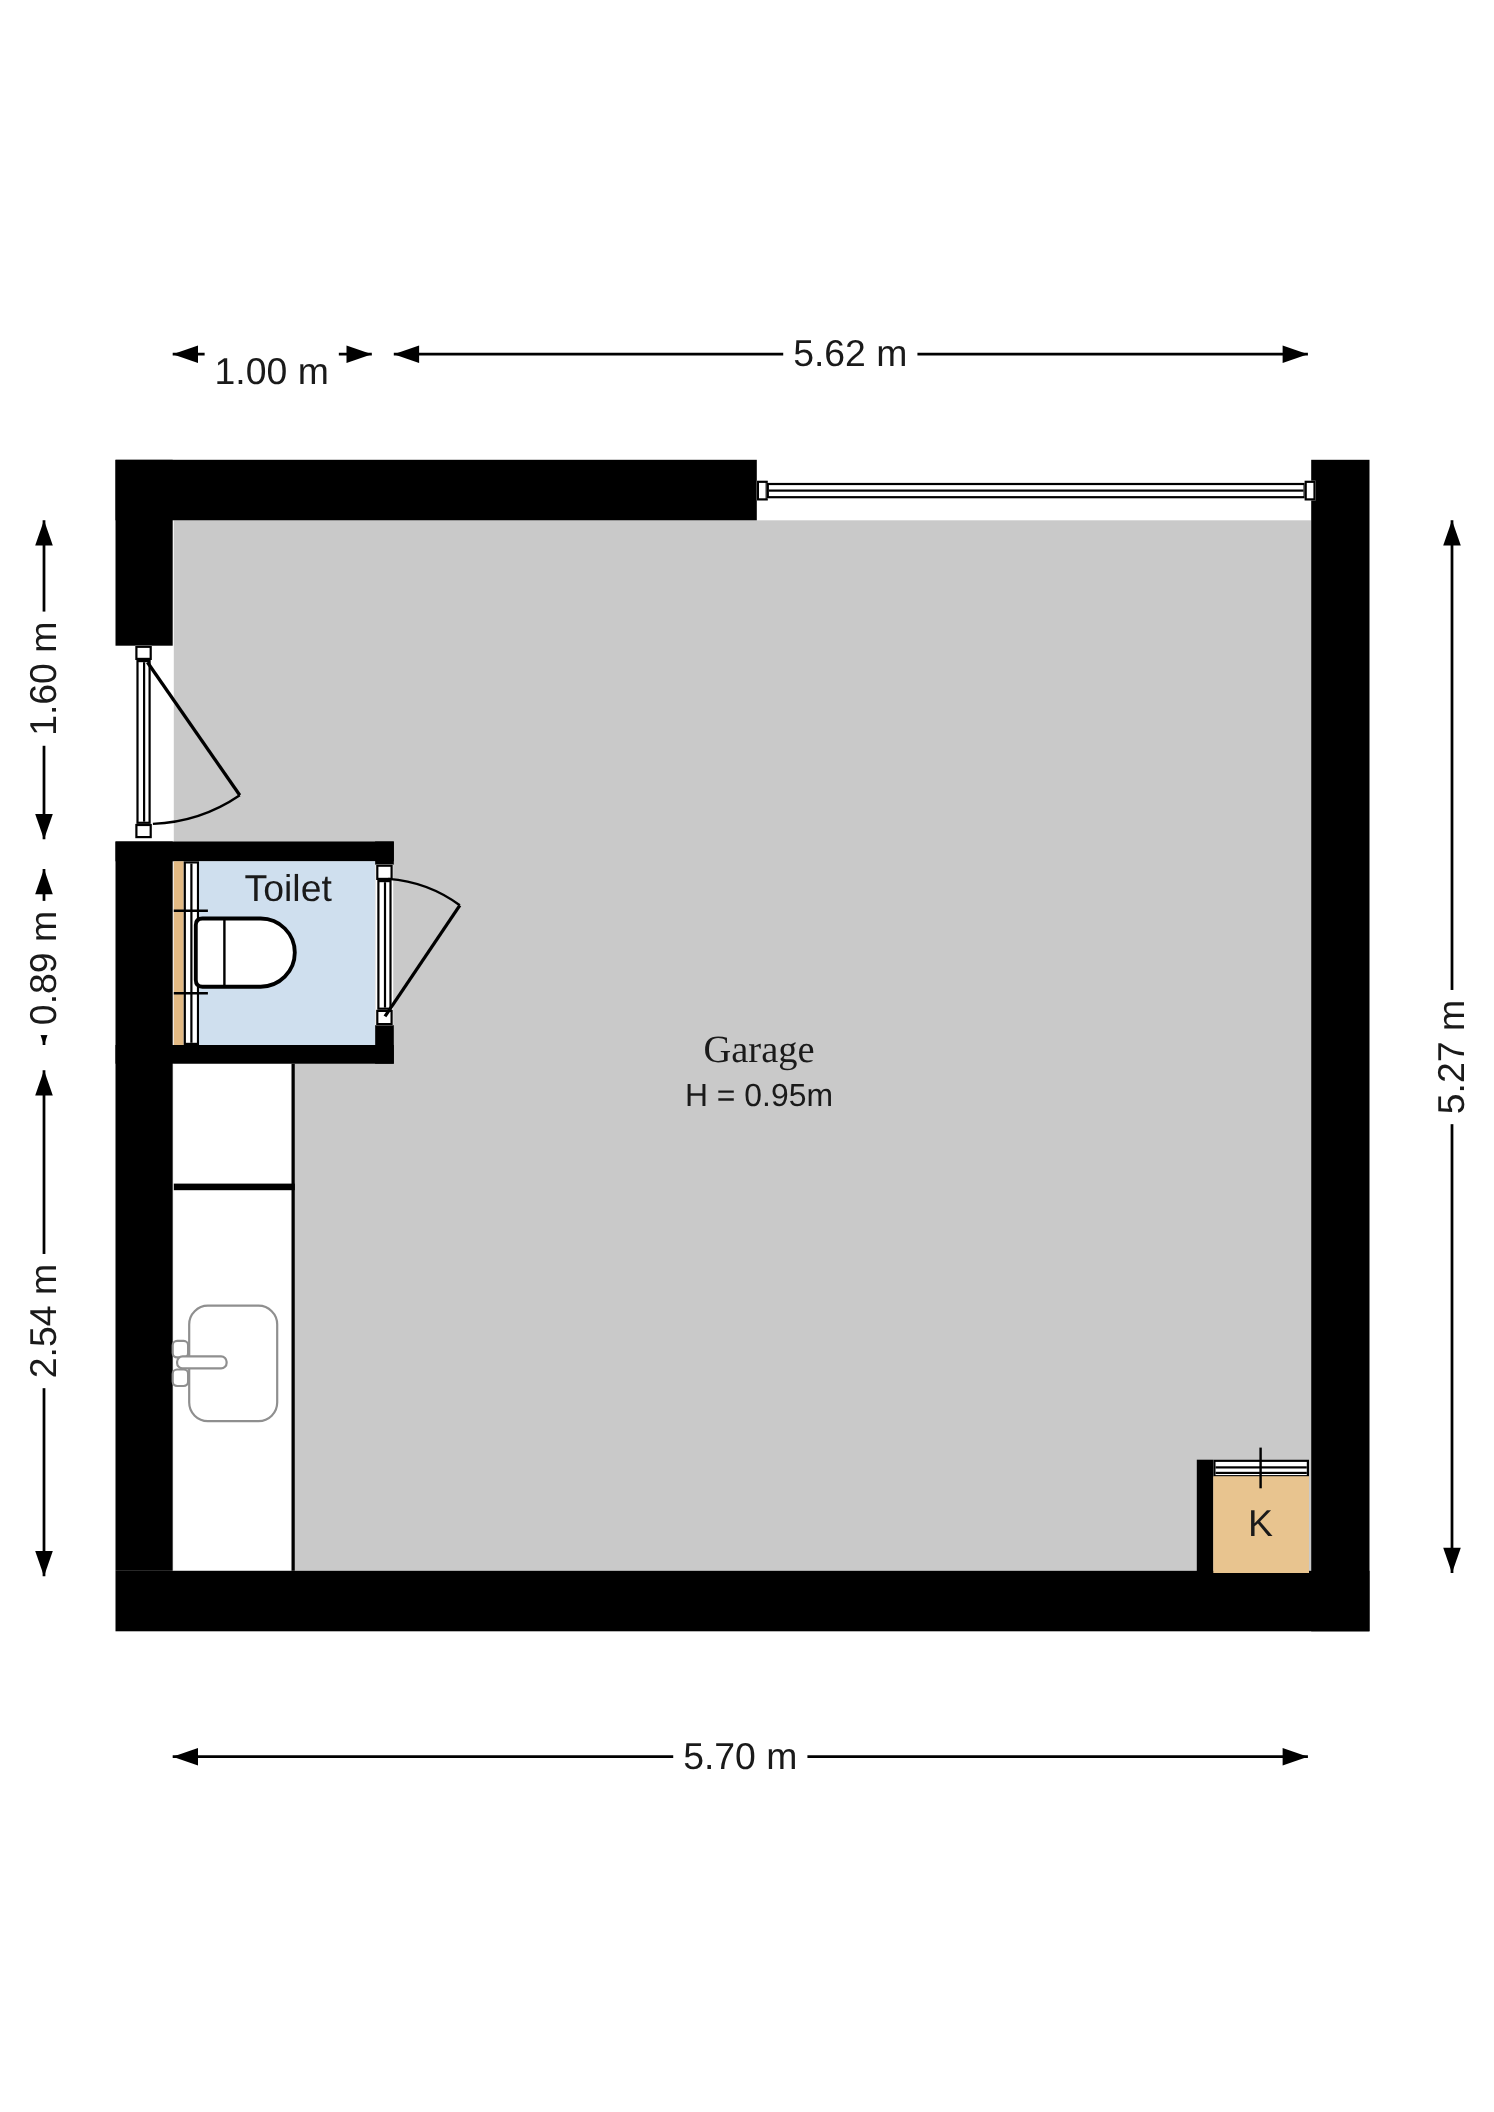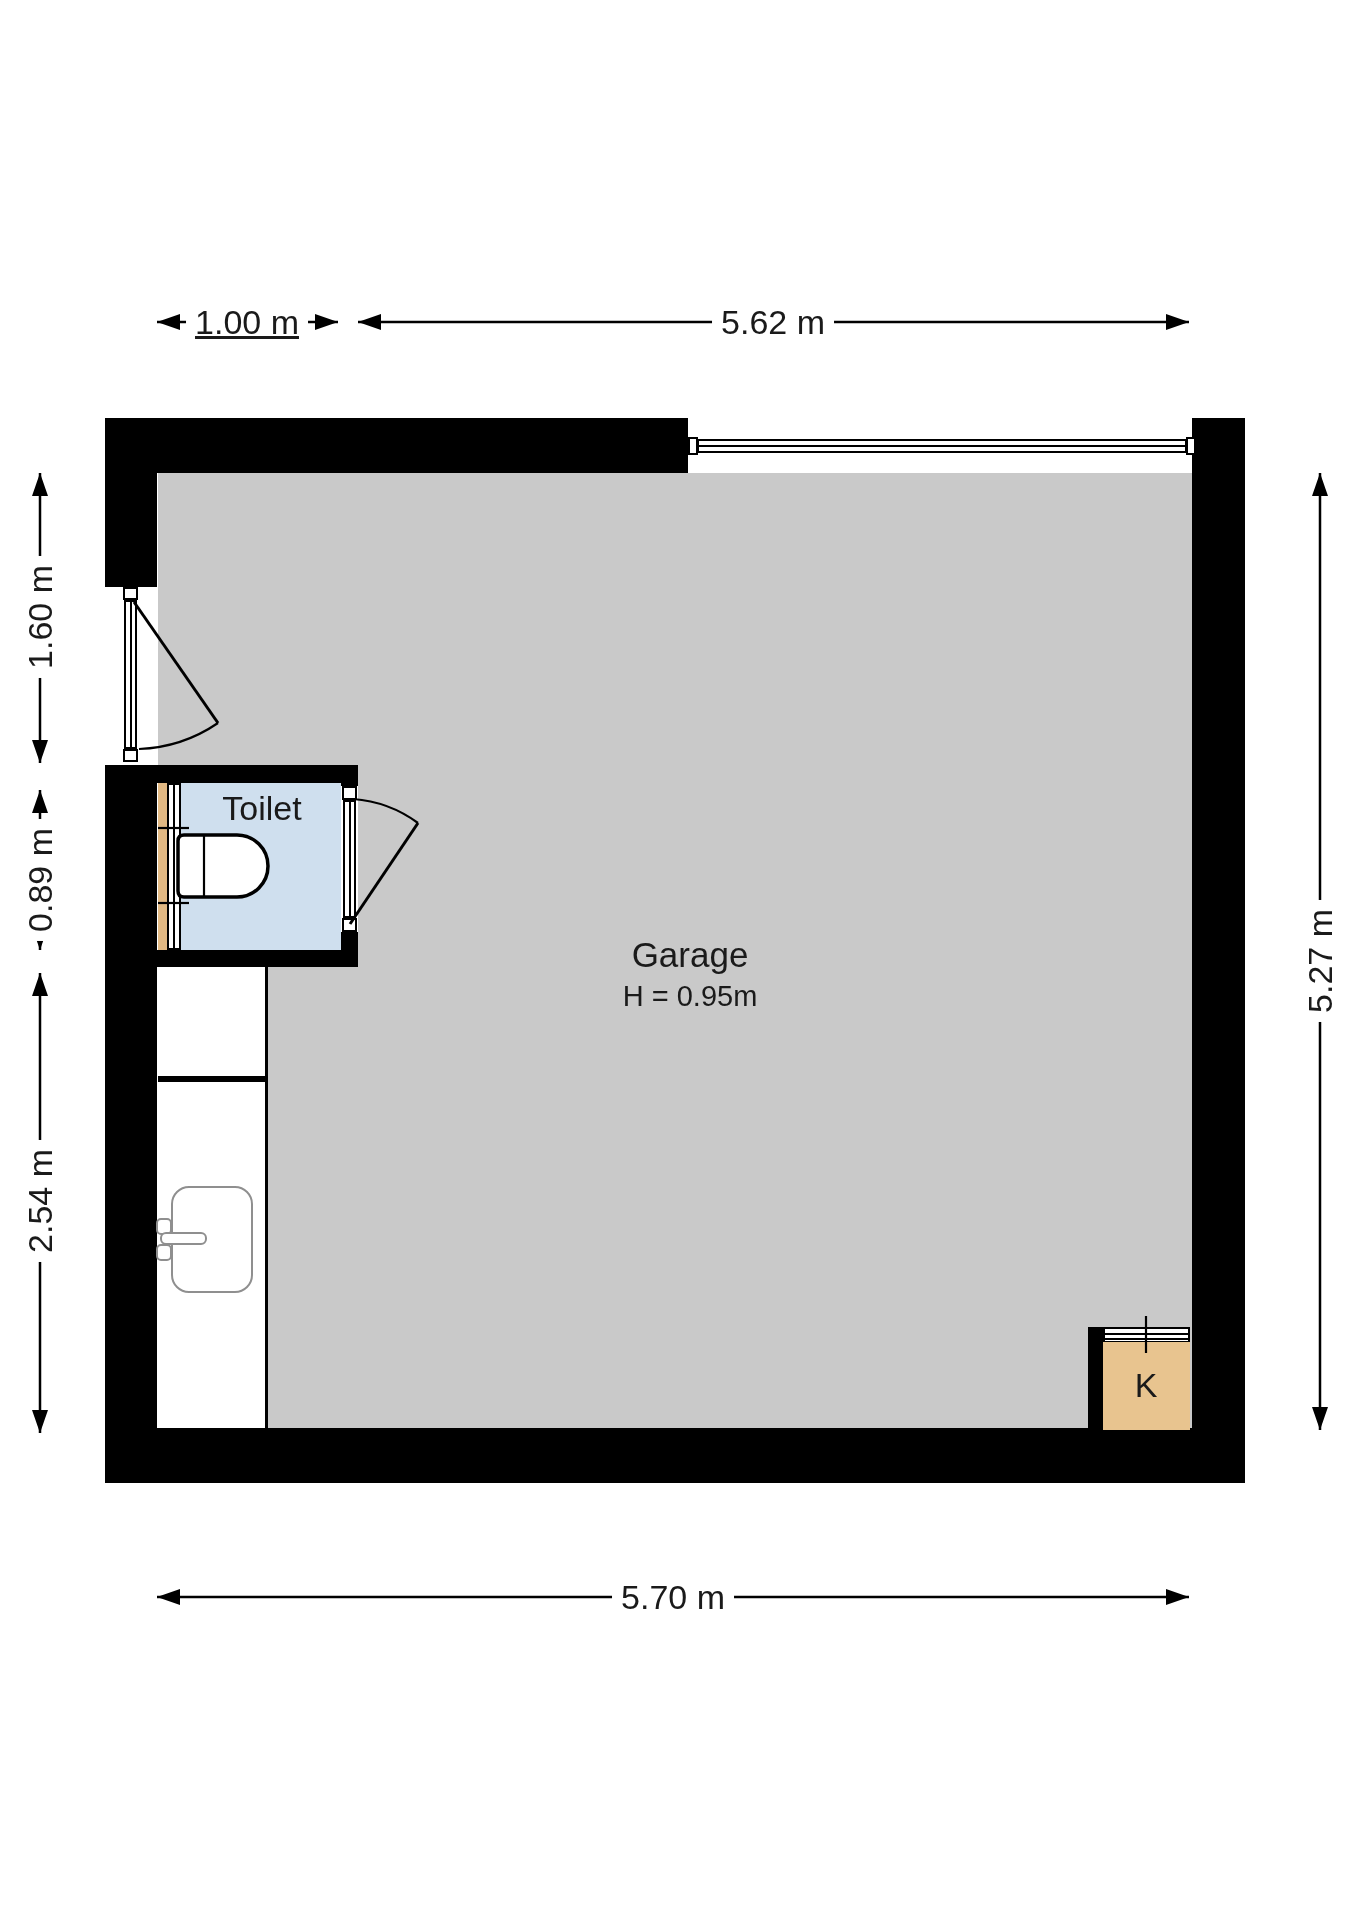--- a/index.html
+++ b/index.html
@@ -159,7 +159,7 @@
   <div class="room-label" style="left:262px;top:809px;">Toilet</div>
   <div class="room-label" style="left:1146px;top:1386px;">K</div>
 
-  <div class="dim-label" style="left:247px;top:322px;text-decoration:underline;">1.00 m</div>
+  <div class="dim-label" style="left:247px;top:338px;">1.00 m</div>
   <div class="dim-label" style="left:773px;top:322px;">5.62 m</div>
   <div class="dim-label vert" style="left:40px;top:617px;">1.60 m</div>
   <div class="dim-label vert" style="left:40px;top:880px;">0.89 m</div>

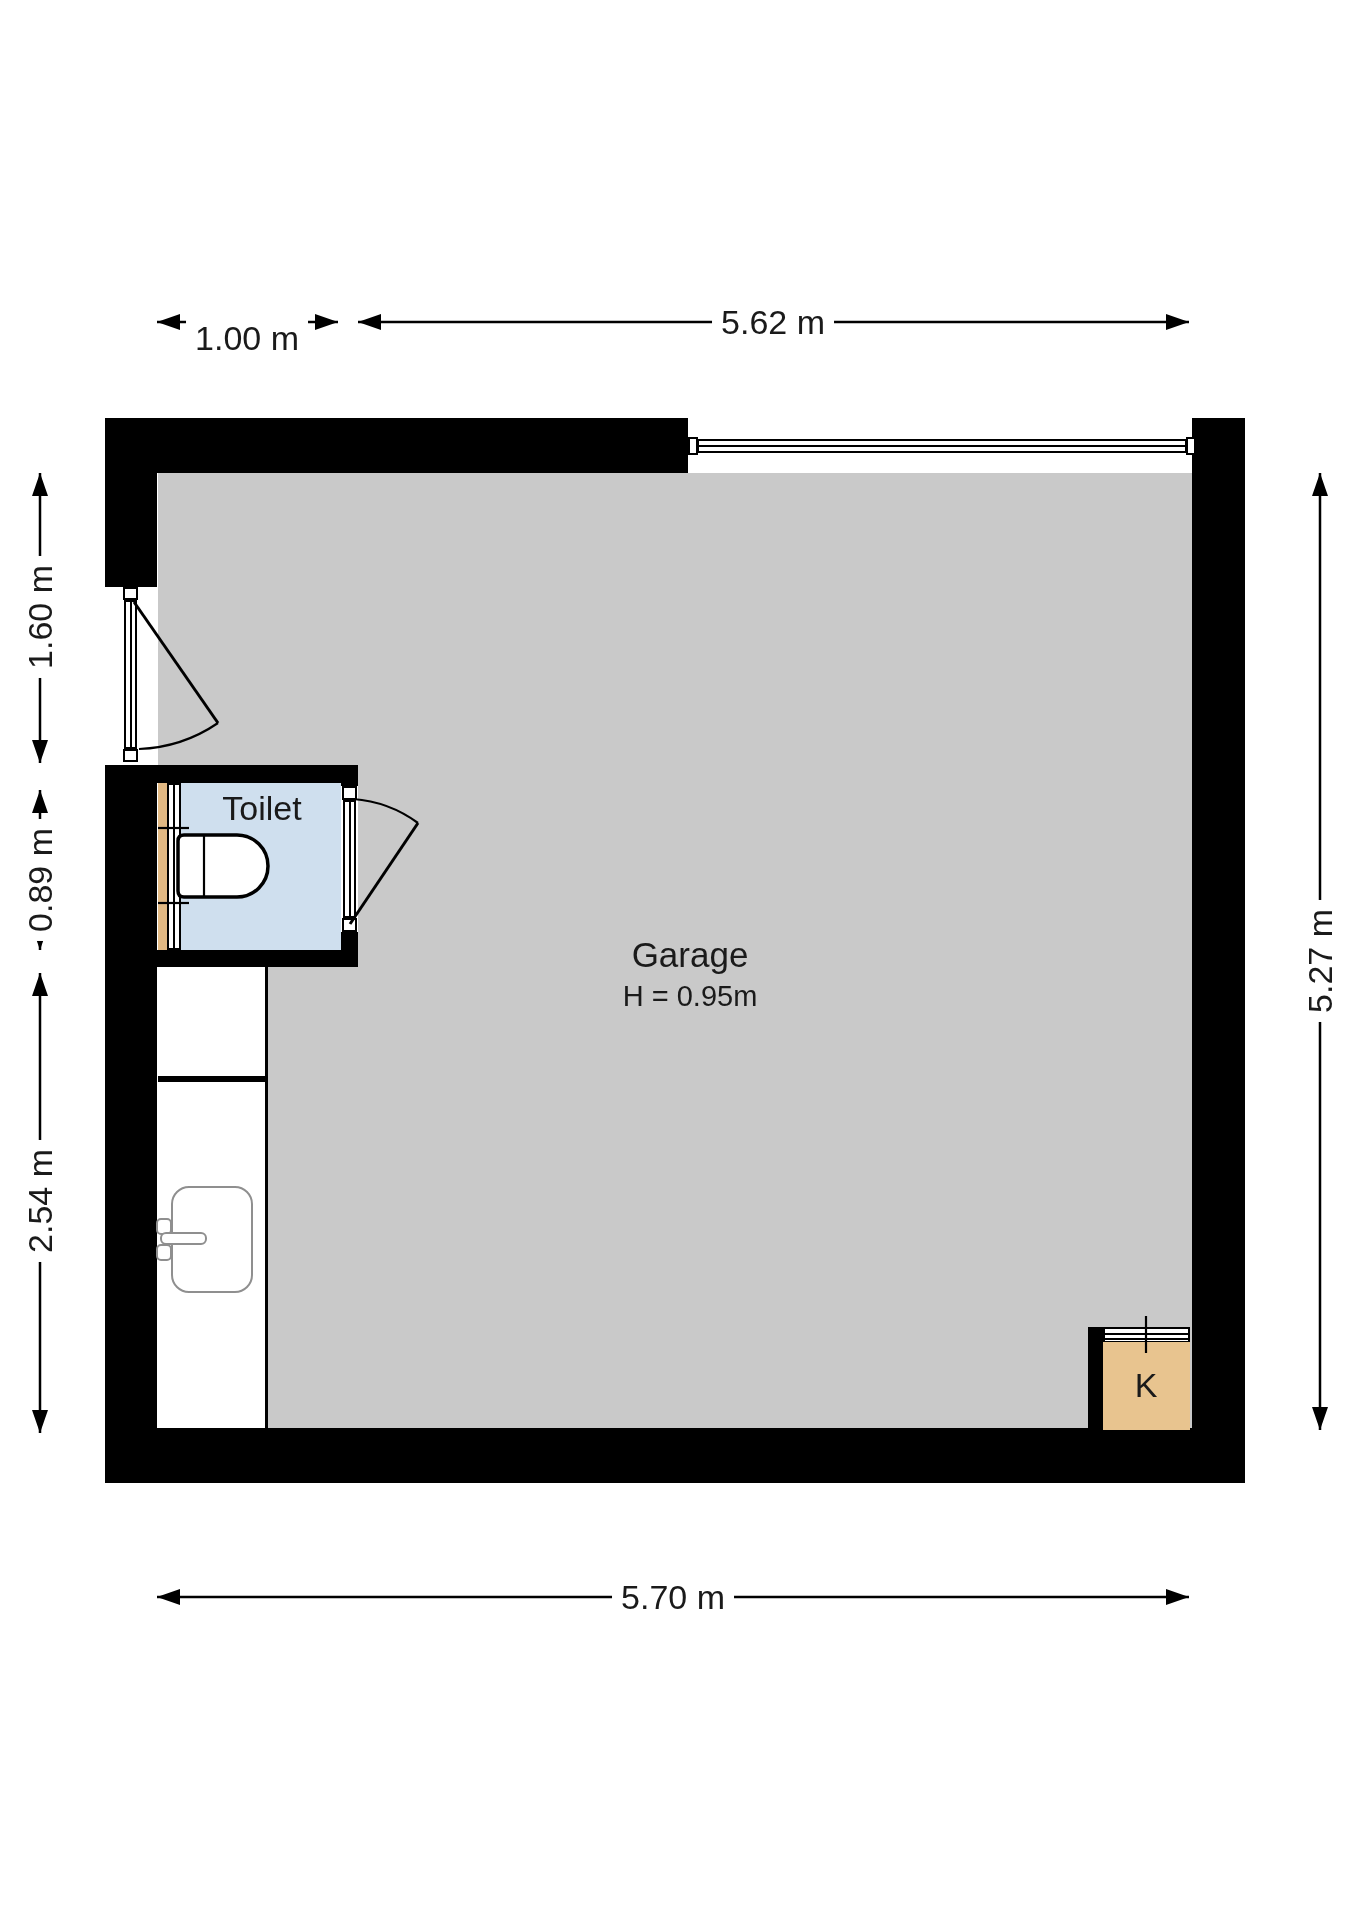--- a/index.html
+++ b/index.html
@@ -154,7 +154,7 @@
     </g>
   </svg>
 
-  <div class="room-label" style="left:690px;top:955px;font-size:35px;">Garage</div>
+  <div class="room-label" style="left:690px;top:955px;font-size:35px;font-family:Liberation Serif, serif;">Garage</div>
   <div class="room-sub" style="left:690px;top:997px;">H = 0.95m</div>
   <div class="room-label" style="left:262px;top:809px;">Toilet</div>
   <div class="room-label" style="left:1146px;top:1386px;">K</div>

